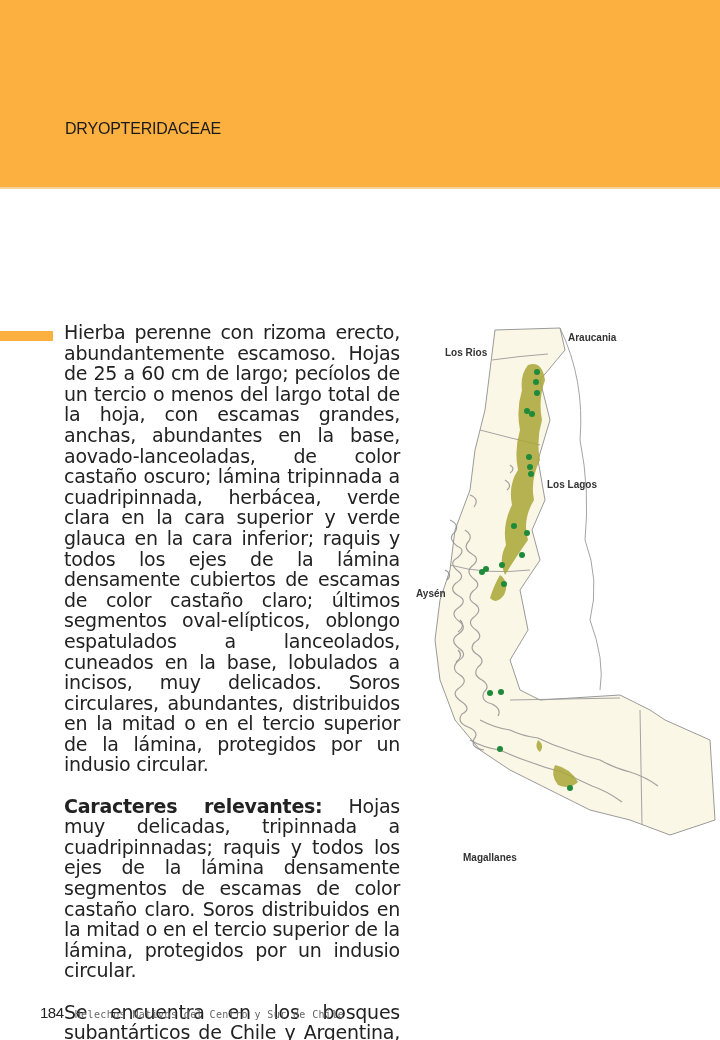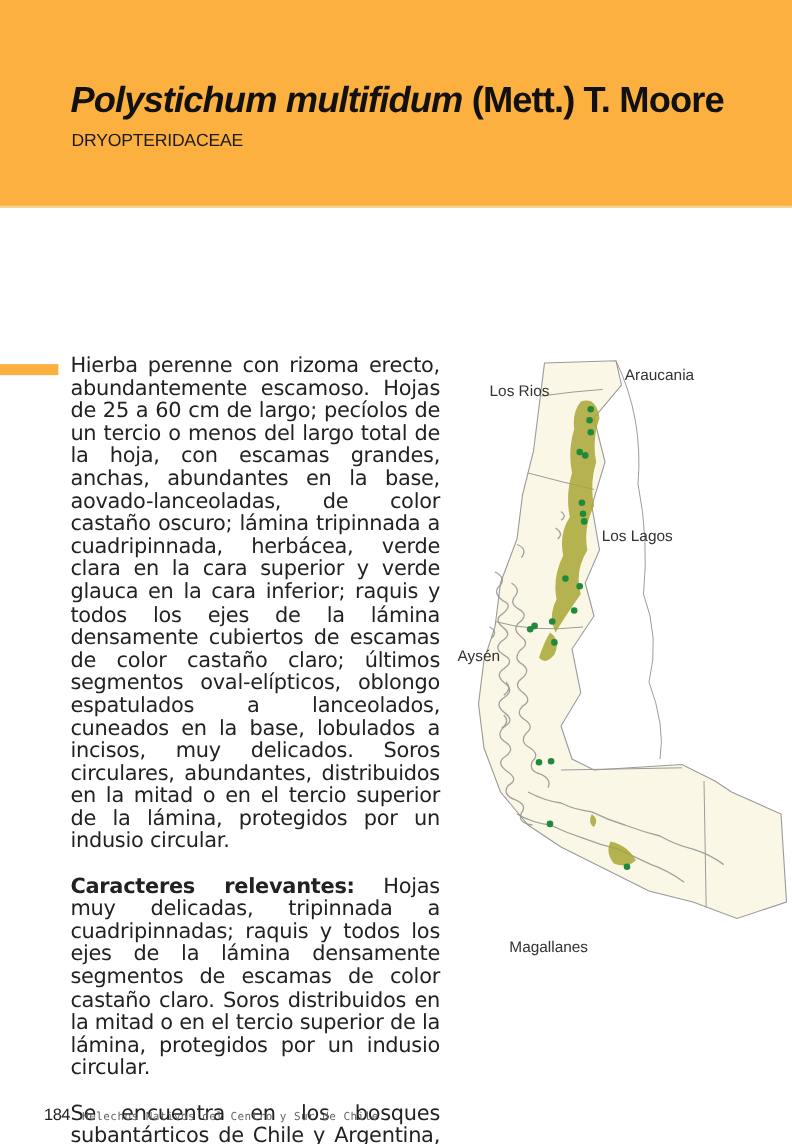--- a/index.html
+++ b/index.html
@@ -64,10 +64,6 @@
 <body>
 
 <div class="header">
-  <div class="title">
-    <span class="sci">Polystichum multifidum</span>
-    <span>(Mett.) T. Moore</span>
-  </div>
   <div class="family">DRYOPTERIDACEAE</div>
 </div>
 

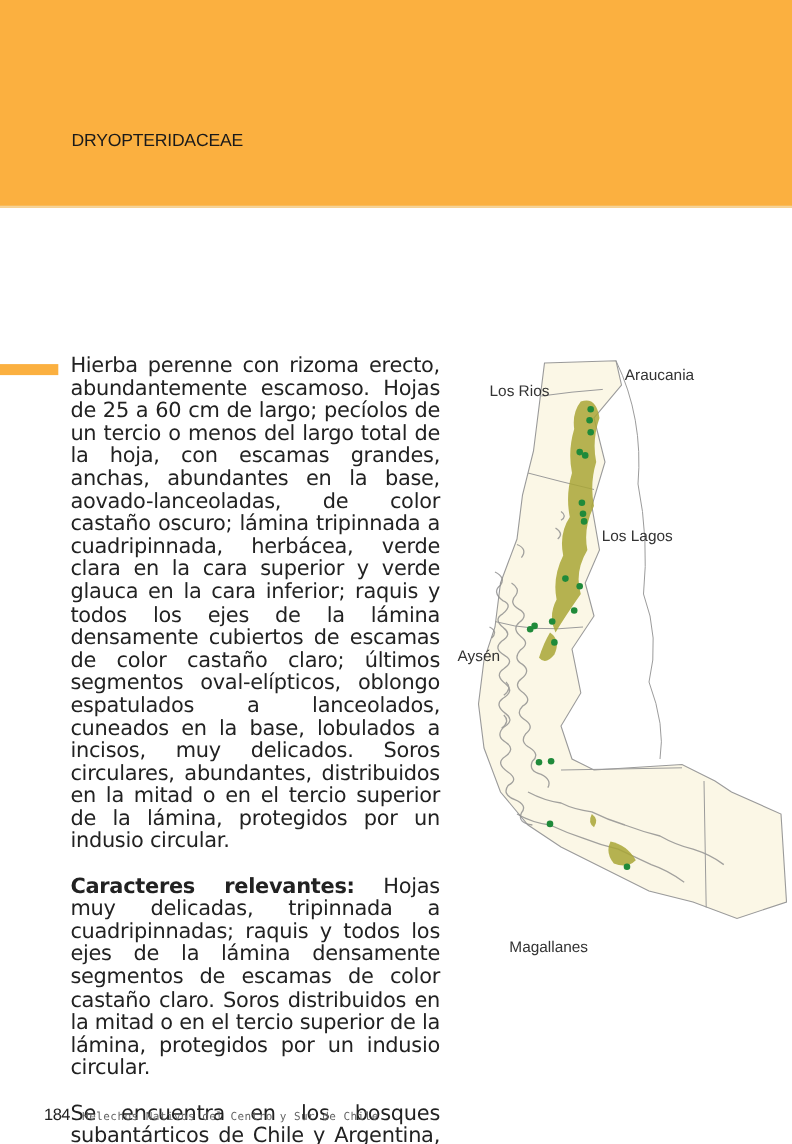--- a/index.html
+++ b/index.html
@@ -44,7 +44,7 @@
   .map-label {
     position: absolute;
     font-family: "Liberation Sans", sans-serif;
-    font-size: 14px; font-weight: normal; color: #333;
+    font-size: 10px; font-weight: bold; color: #333;
     white-space: nowrap;
     text-align: center;
   }

